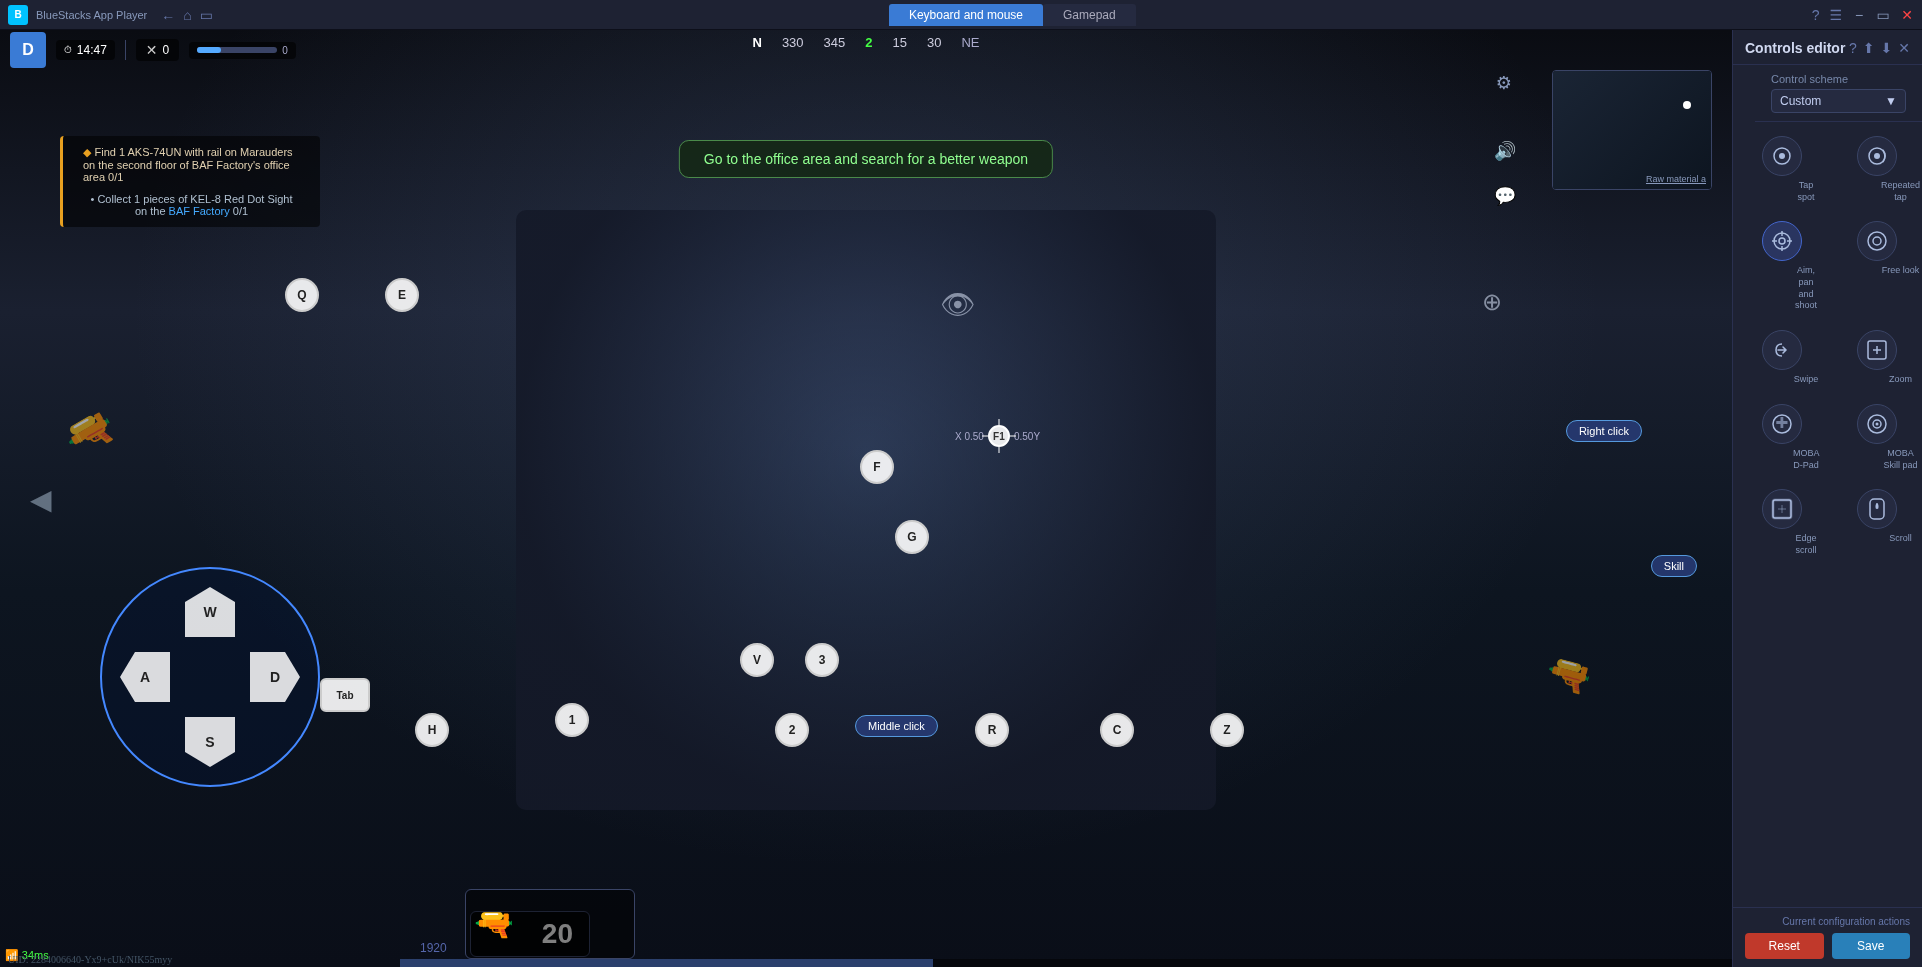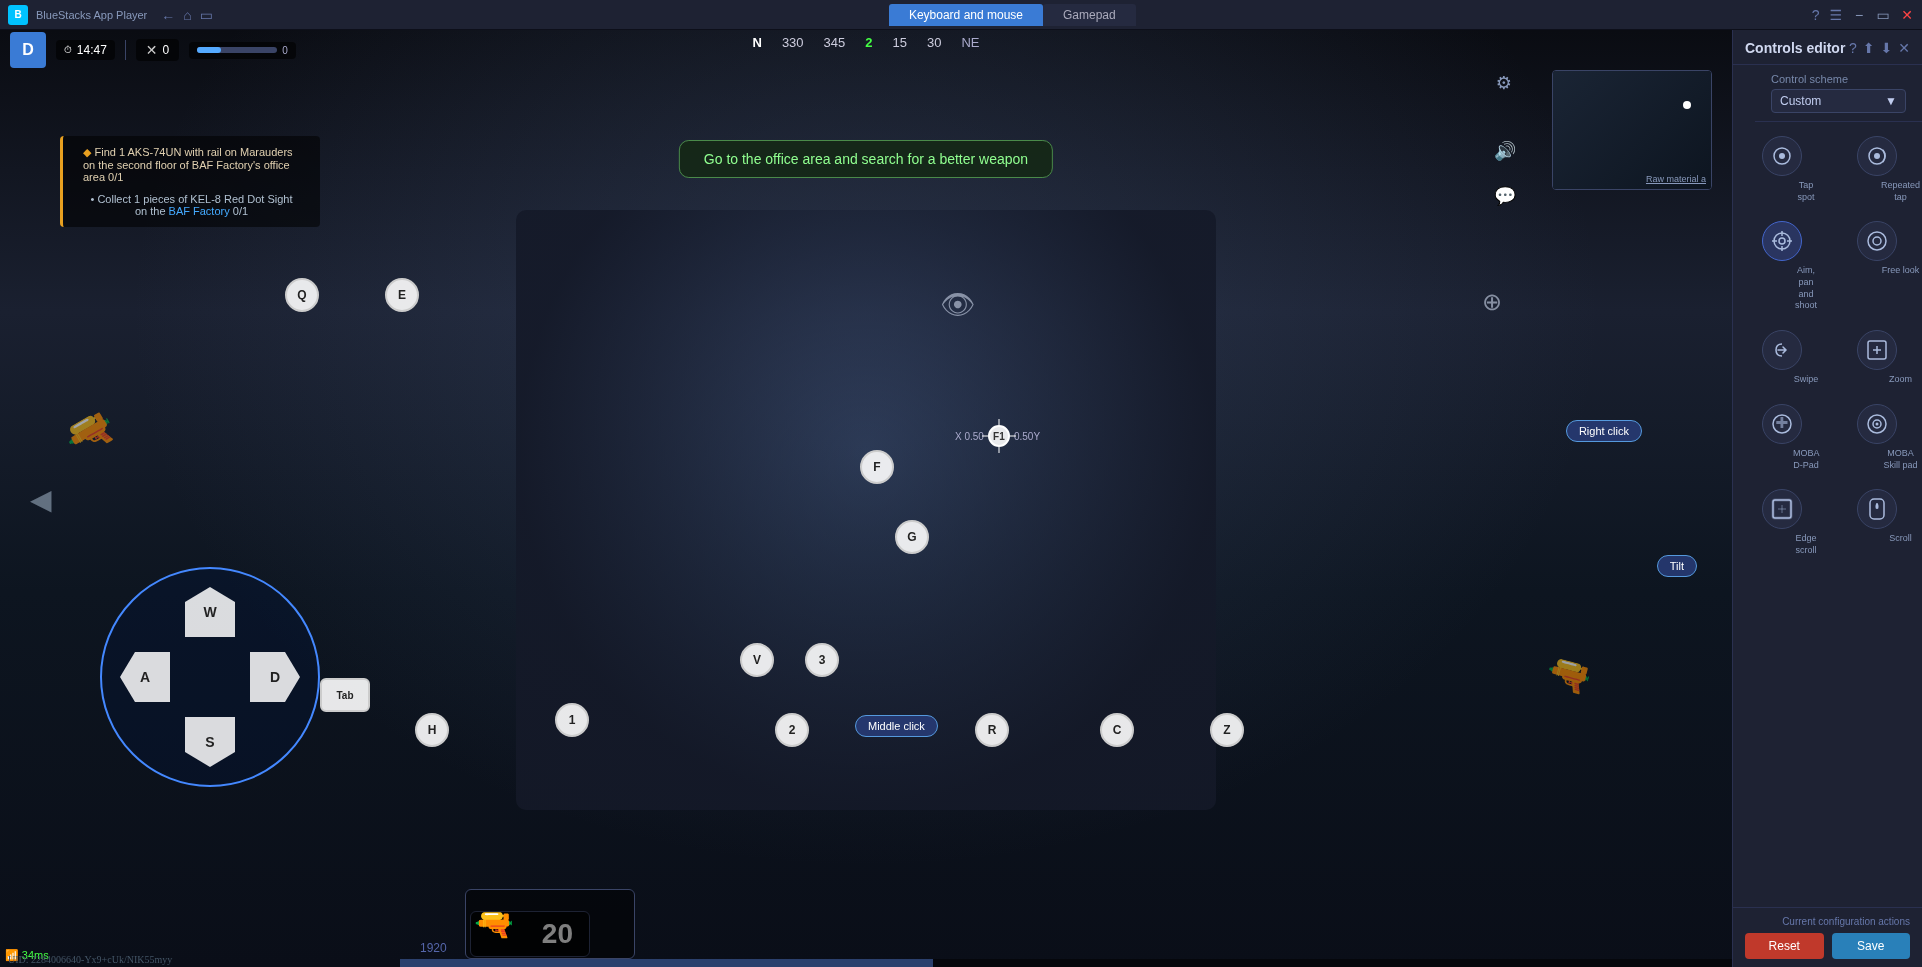--- a/index.html
+++ b/index.html
@@ -656,7 +656,7 @@
     </div>
 
     <div class="ctrl-btn-label" style="bottom:390px;right:35px">
-      <span>Tilt</span>
+      <span>Skill</span>
     </div>
 
     <div class="ctrl-btn-label" style="top:390px;right:90px">

